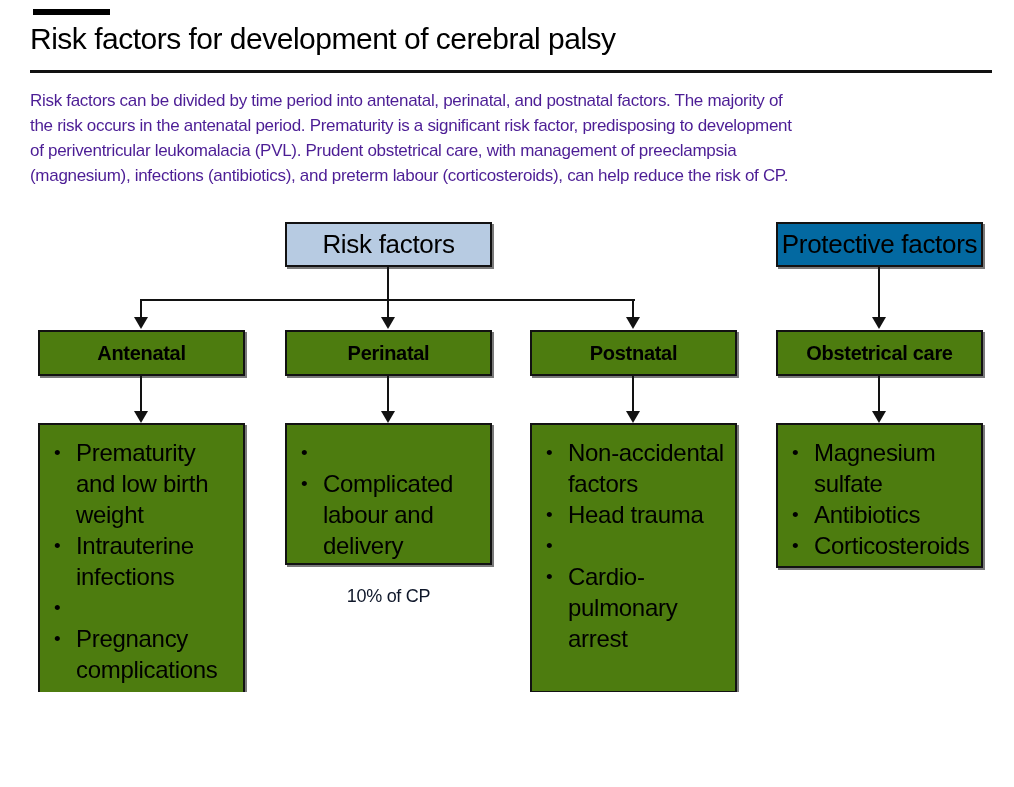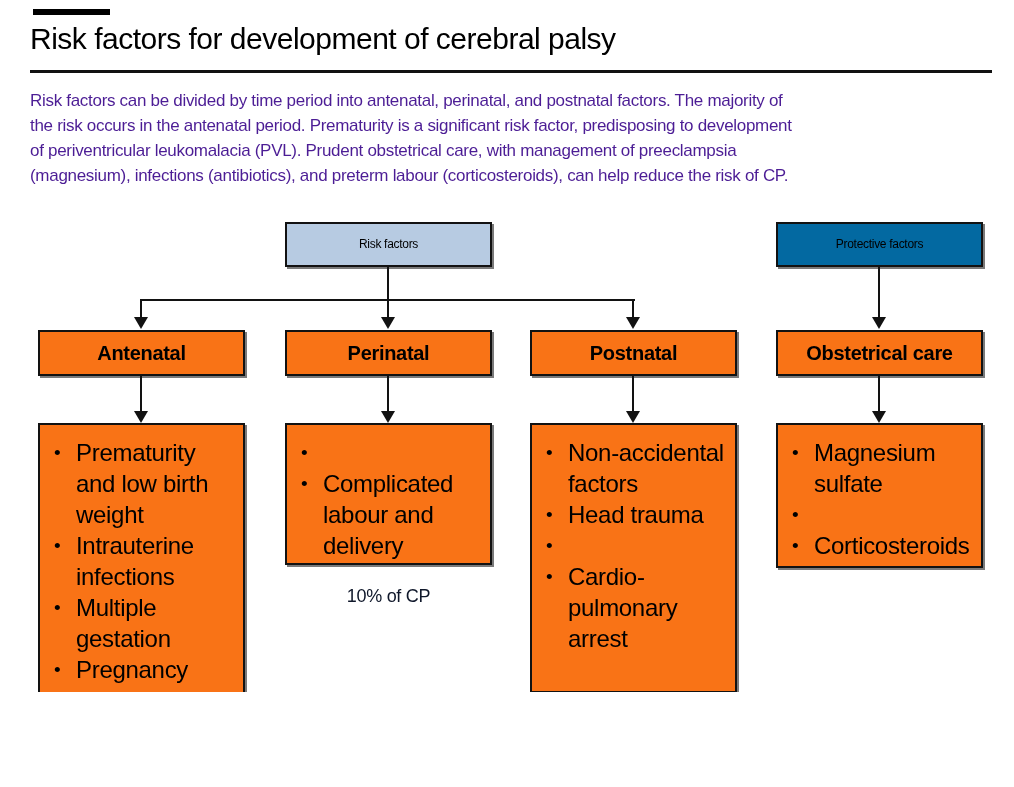--- a/index.html
+++ b/index.html
@@ -28,7 +28,7 @@
     box-shadow:2px 2px 0 #7a7a7a;
     text-align:center;
   }
-  .topbox { top:222px; width:207px; height:45px; font-size:12px; line-height:41px; letter-spacing:-0.3px; }
+  .topbox { top:222px; width:207px; height:45px; font-size:26px; line-height:41px; letter-spacing:-0.3px; }
   .blue  { background:#b7cbe2; }
   .pink  { background:#0369a1; }
   .catbox { top:330px; width:207px; height:46px; font-weight:700; font-size:20px; line-height:42px; letter-spacing:-0.3px; }

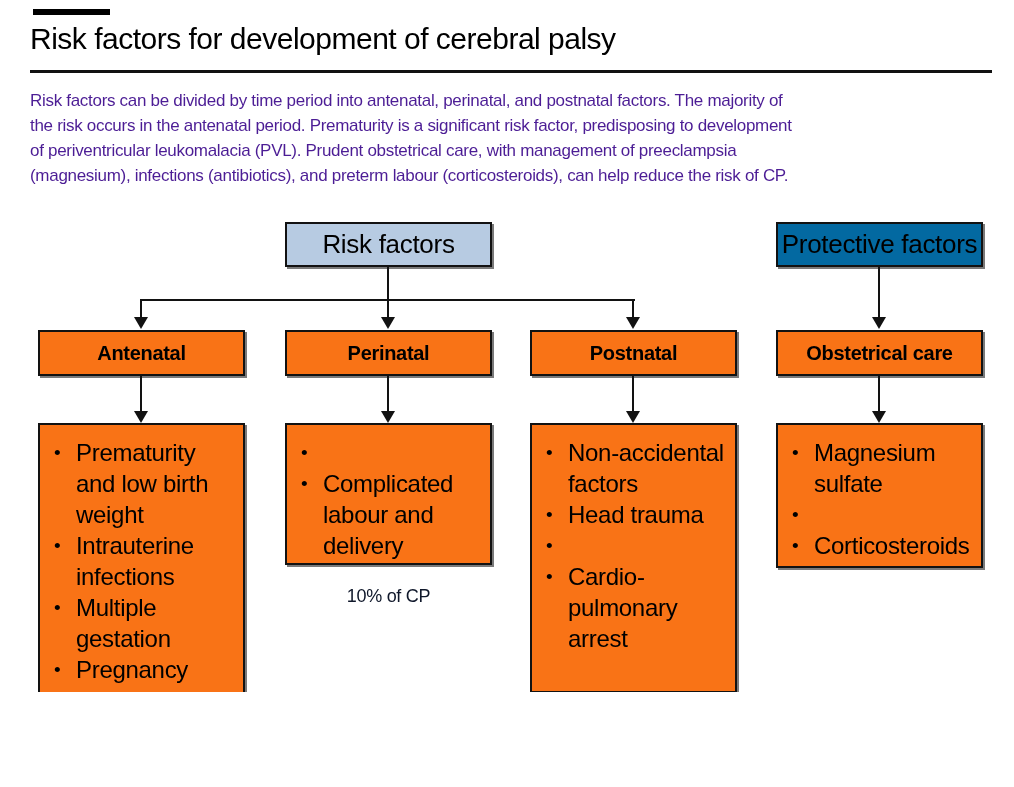--- a/index.html
+++ b/index.html
@@ -24,7 +24,7 @@
   
   .box {
     position:absolute; box-sizing:border-box;
-    border:2px solid #121212; background:#f97316;
+    border:2px solid #121212; background:#4d7c0f;
     box-shadow:2px 2px 0 #7a7a7a;
     text-align:center;
   }

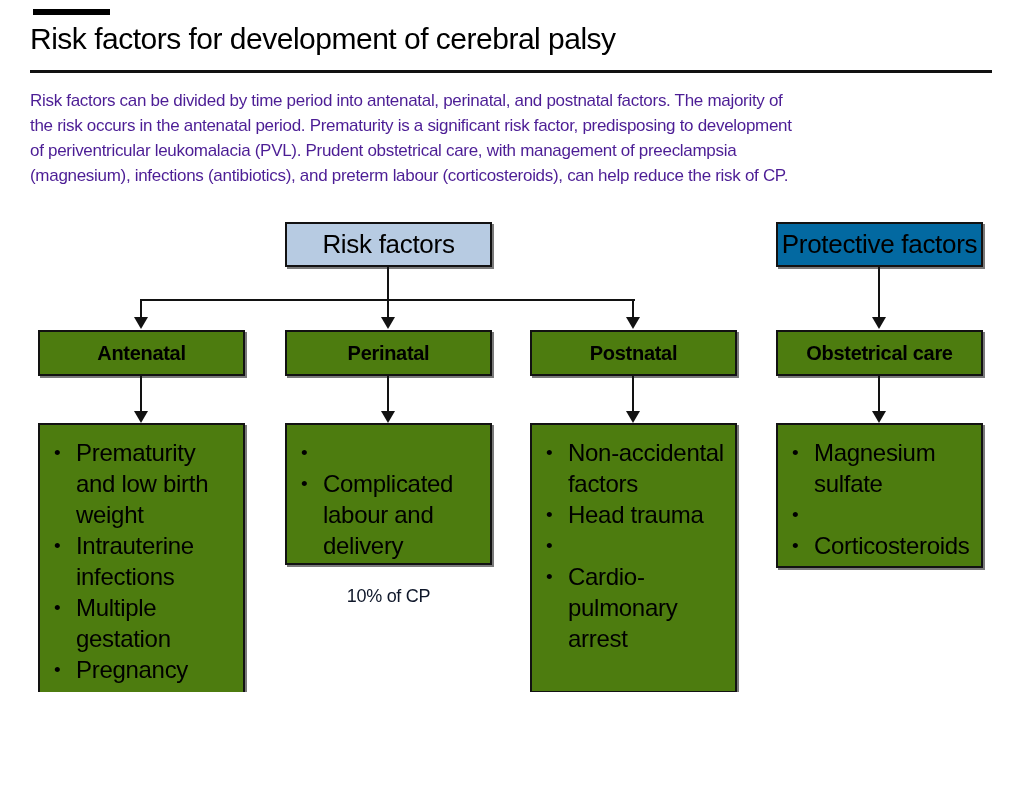--- a/index.html
+++ b/index.html
@@ -194,6 +194,7 @@
     </div>
     <div class="li">
       <span class="bu">•</span>
+      <span class="it">Antibiotics</span>
     </div>
     <div class="li">
       <span class="bu">•</span>

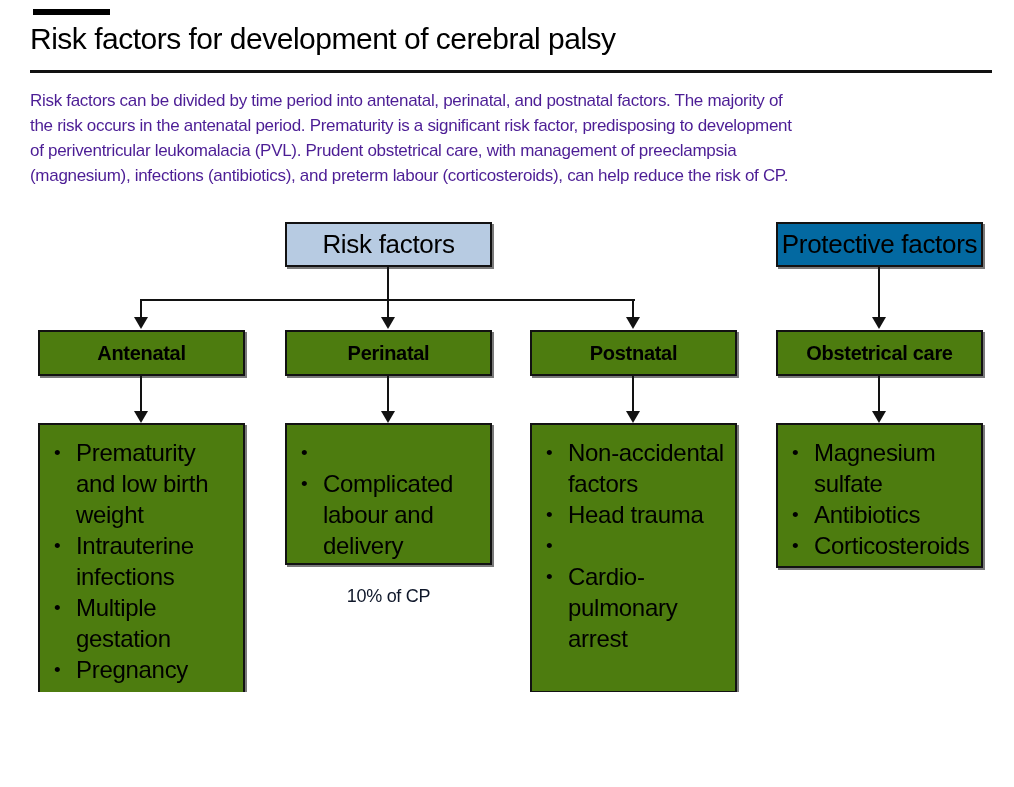--- a/index.html
+++ b/index.html
@@ -143,8 +143,6 @@
     </div>
     <div class="li">
       <span class="bu">•</span>
-      <span class="it">Multiple
-gestation</span>
     </div>
     <div class="li">
       <span class="bu">•</span>

